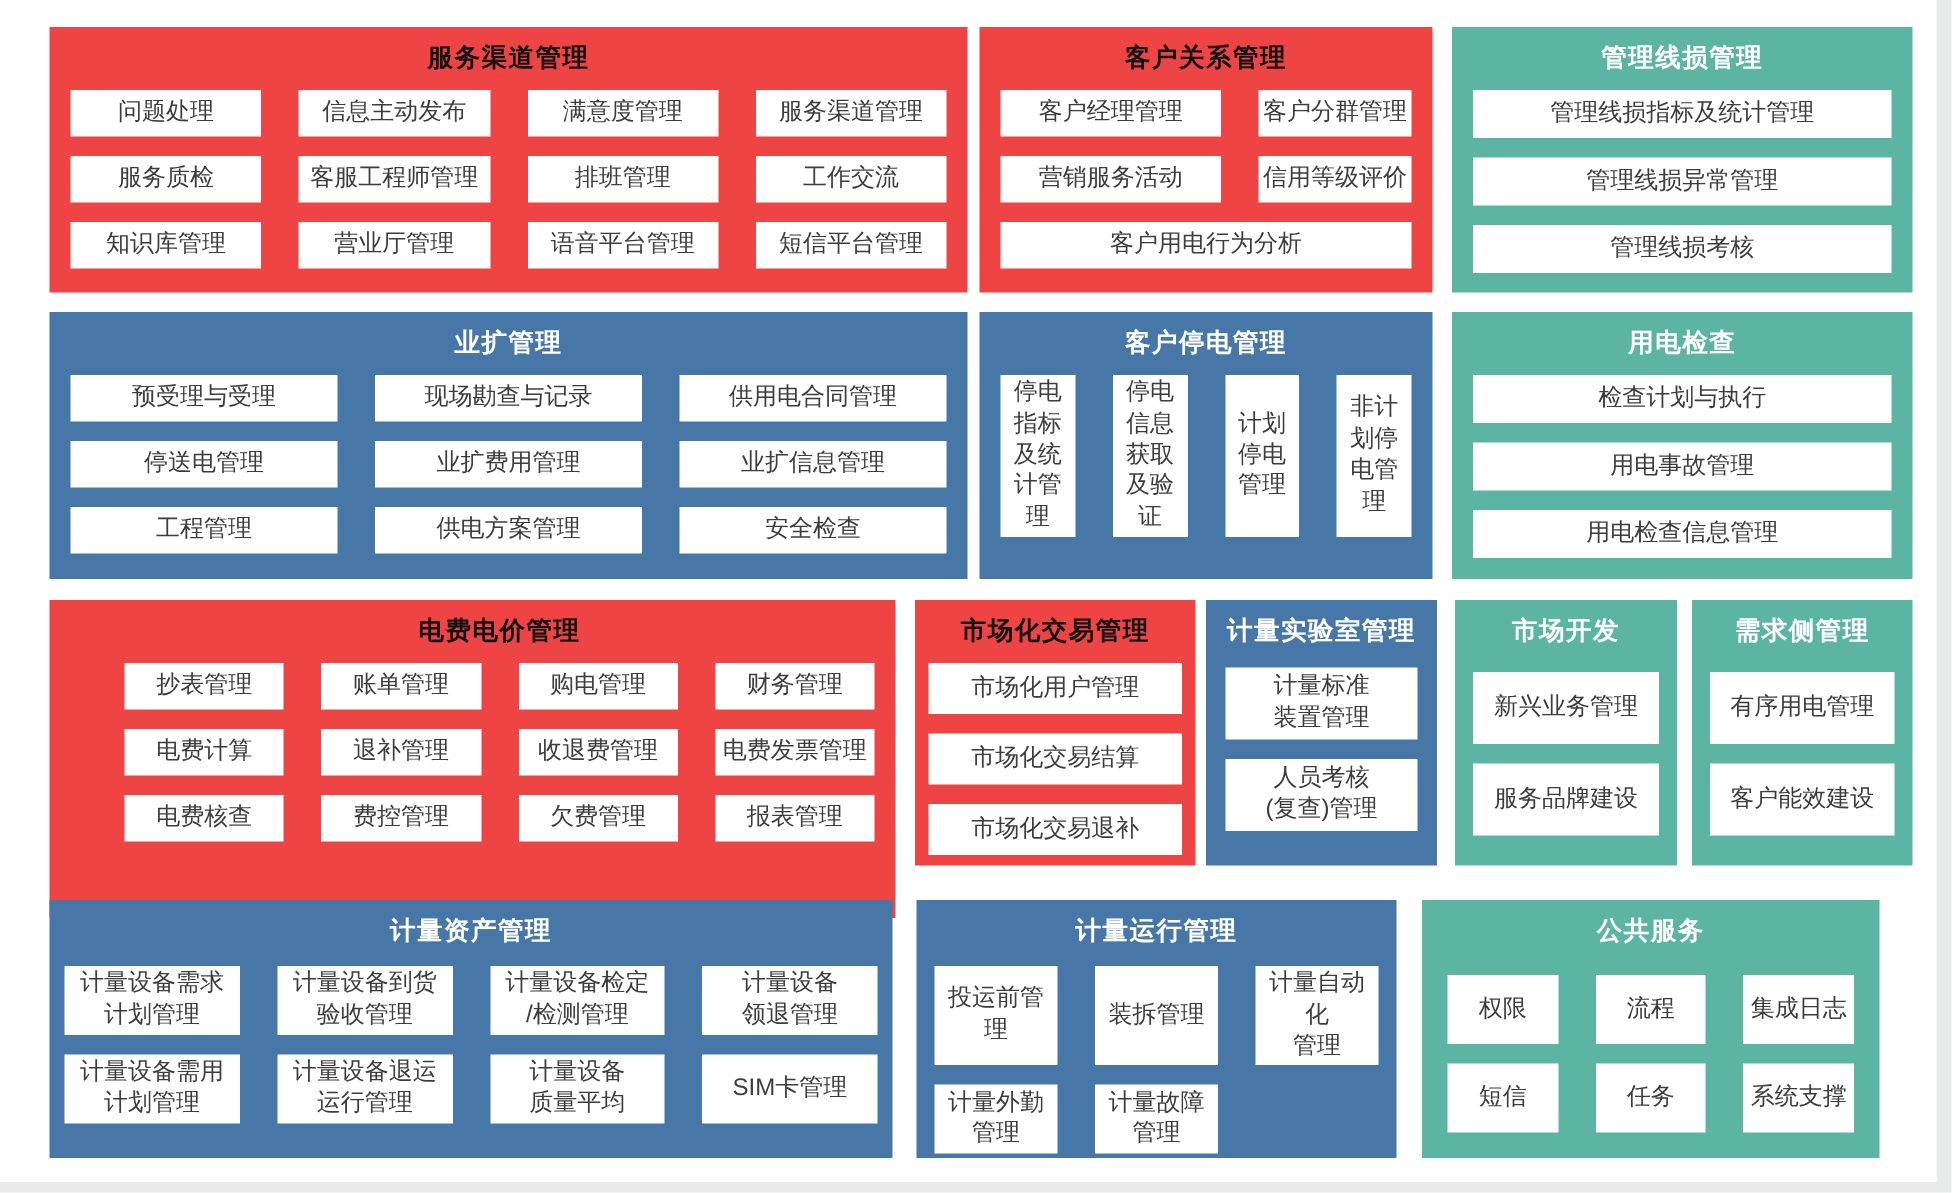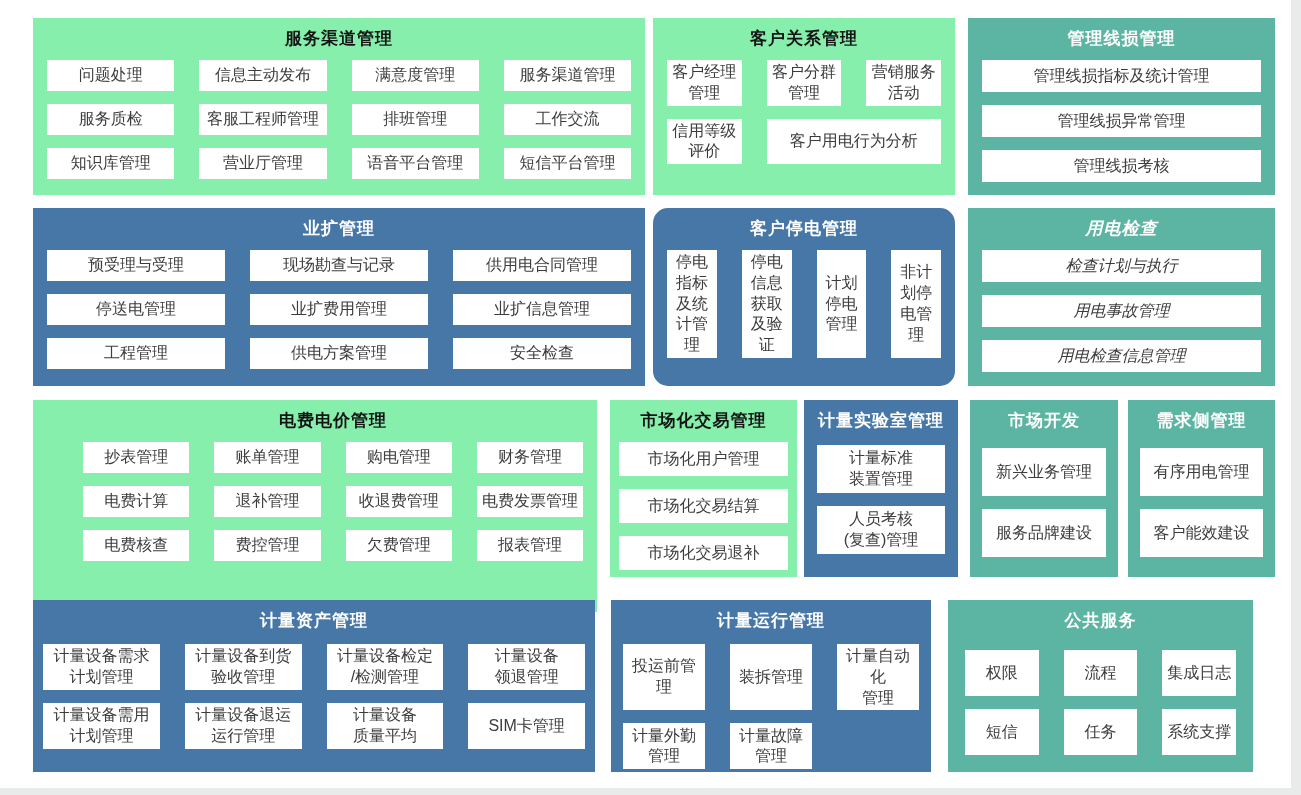--- a/index.html
+++ b/index.html
@@ -15,7 +15,7 @@
   .panel{
     box-sizing:border-box;display:flex;flex-direction:column;flex:0 0 auto;
   }
-  .panel.light{background:#86efac;}
+  .panel.light{background:#ef4444;}
   .panel.dark {background:#4677a7;}
   .panel.teal {background:#5cb5a2;}
   .panel-title{

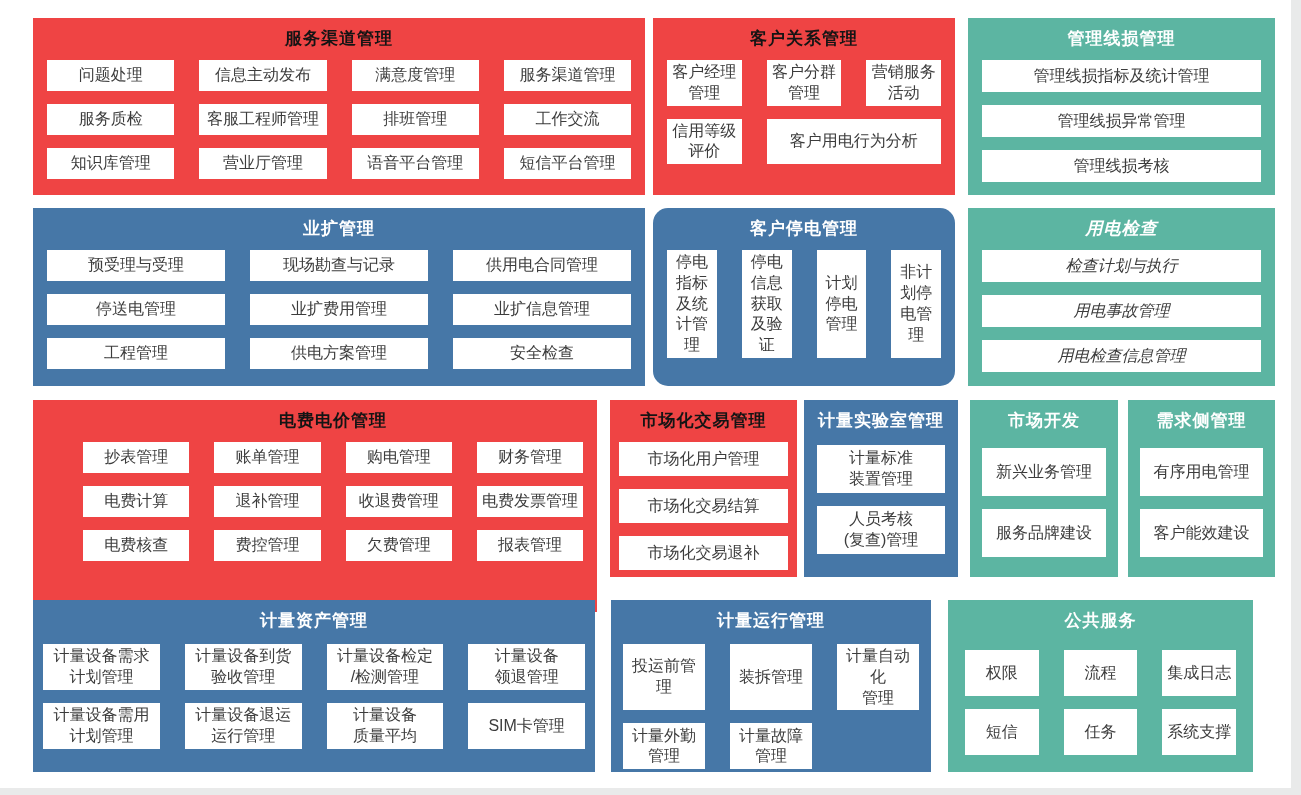--- a/index.html
+++ b/index.html
@@ -59,7 +59,7 @@
       </div>
       <div class="panel light" style="width: 302px; height: 177px; margin-right: 13px;">
         <div class="panel-title">客户关系管理</div>
-        <div class="panel-body" style="grid-template-columns: repeat(3, 1fr);">
+        <div class="panel-body" style="grid-template-columns: repeat(1, 1fr);">
           <div class="btn">客户经理管理</div>
           <div class="btn">客户分群管理</div>
           <div class="btn">营销服务活动</div>

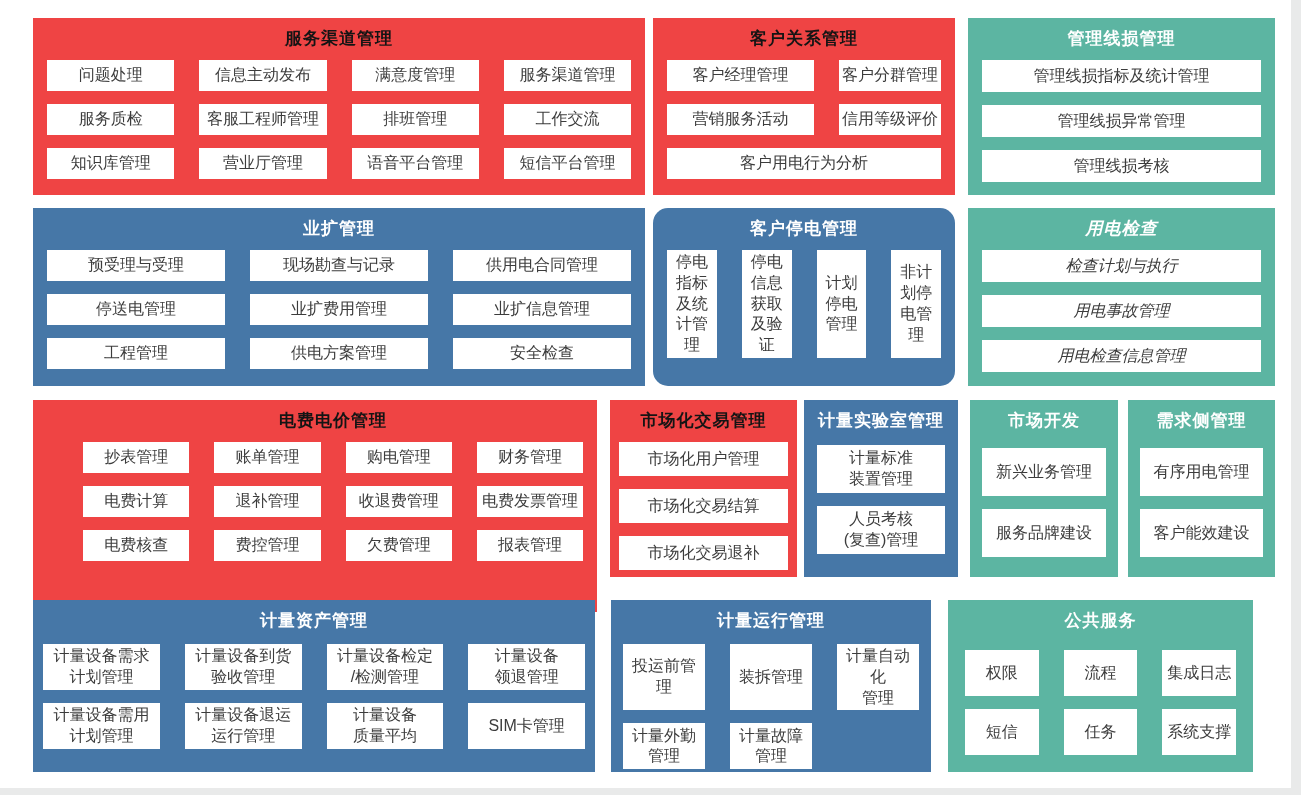--- a/index.html
+++ b/index.html
@@ -91,7 +91,7 @@
           <div class="btn">安全检查</div>
         </div>
       </div>
-      <div class="panel dark" style="width: 302px; height: 178px; margin-right: 13px; border-radius: 15px;">
+      <div class="panel dark" style="width: 302px; height: 178px; margin-right: 13px;">
         <div class="panel-title">客户停电管理</div>
         <div class="panel-body" style="grid-template-columns: repeat(4, 1fr);">
           <div class="btn">停电指标

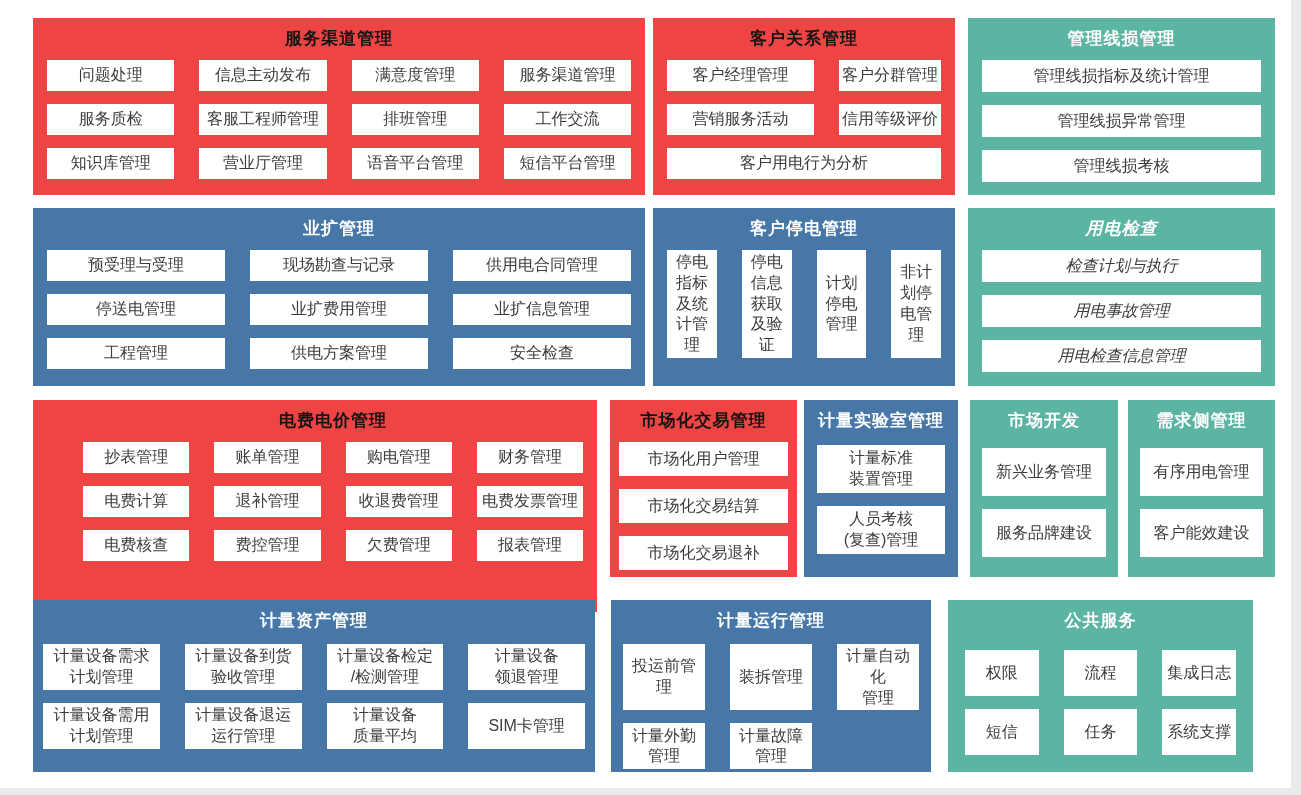--- a/index.html
+++ b/index.html
@@ -102,7 +102,7 @@
           <div class="btn">非计划停电管理</div>
         </div>
       </div>
-      <div class="panel teal" style="width: 307px; height: 178px; margin-right: 0px; font-style: italic;">
+      <div class="panel teal" style="width: 307px; height: 178px; margin-right: 0px;">
         <div class="panel-title">用电检查</div>
         <div class="panel-body" style="grid-template-columns: repeat(1, 1fr); --btnh: 32px;">
           <div class="btn">检查计划与执行</div>

